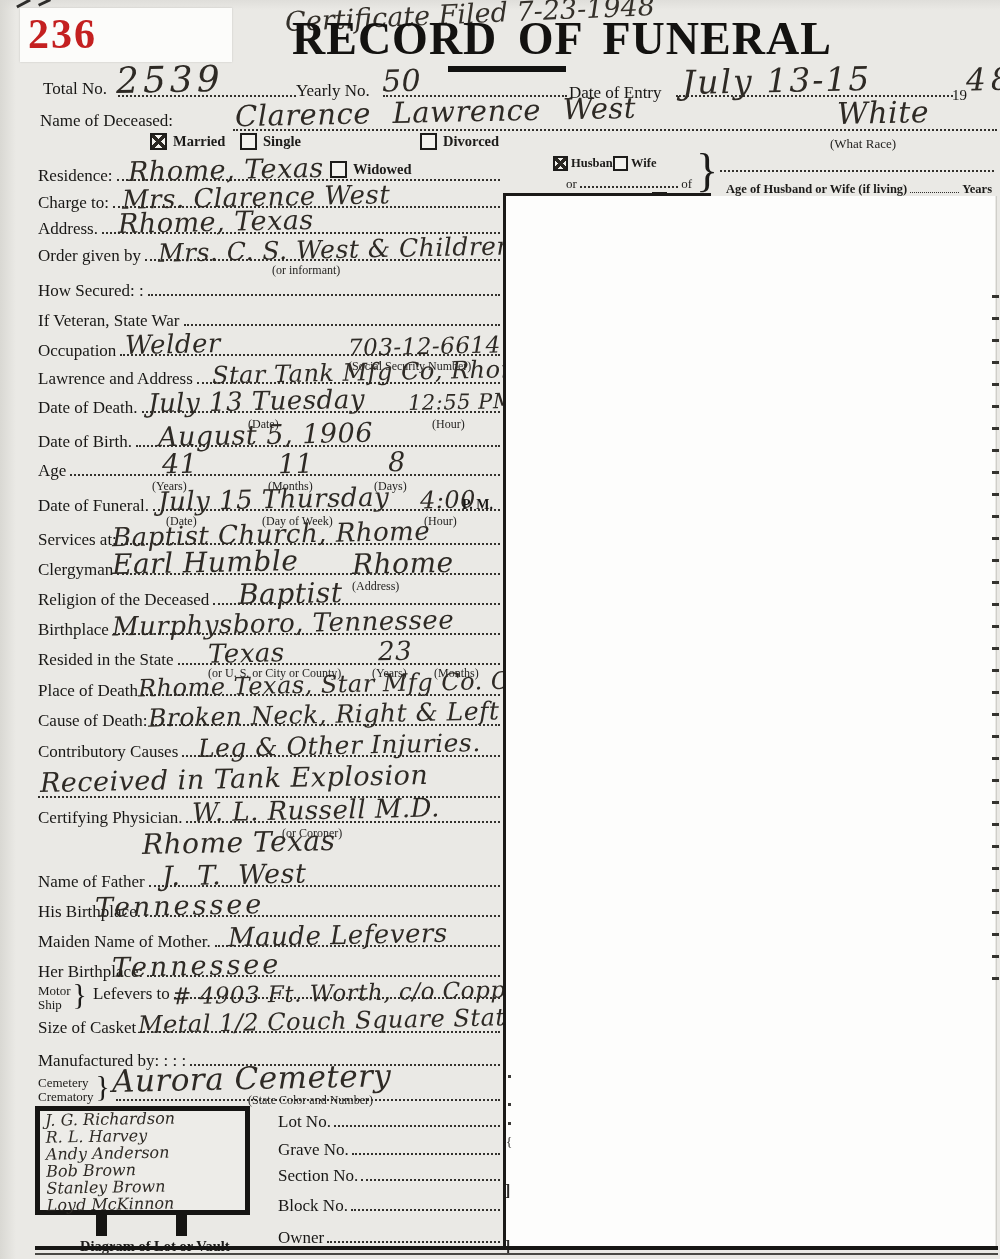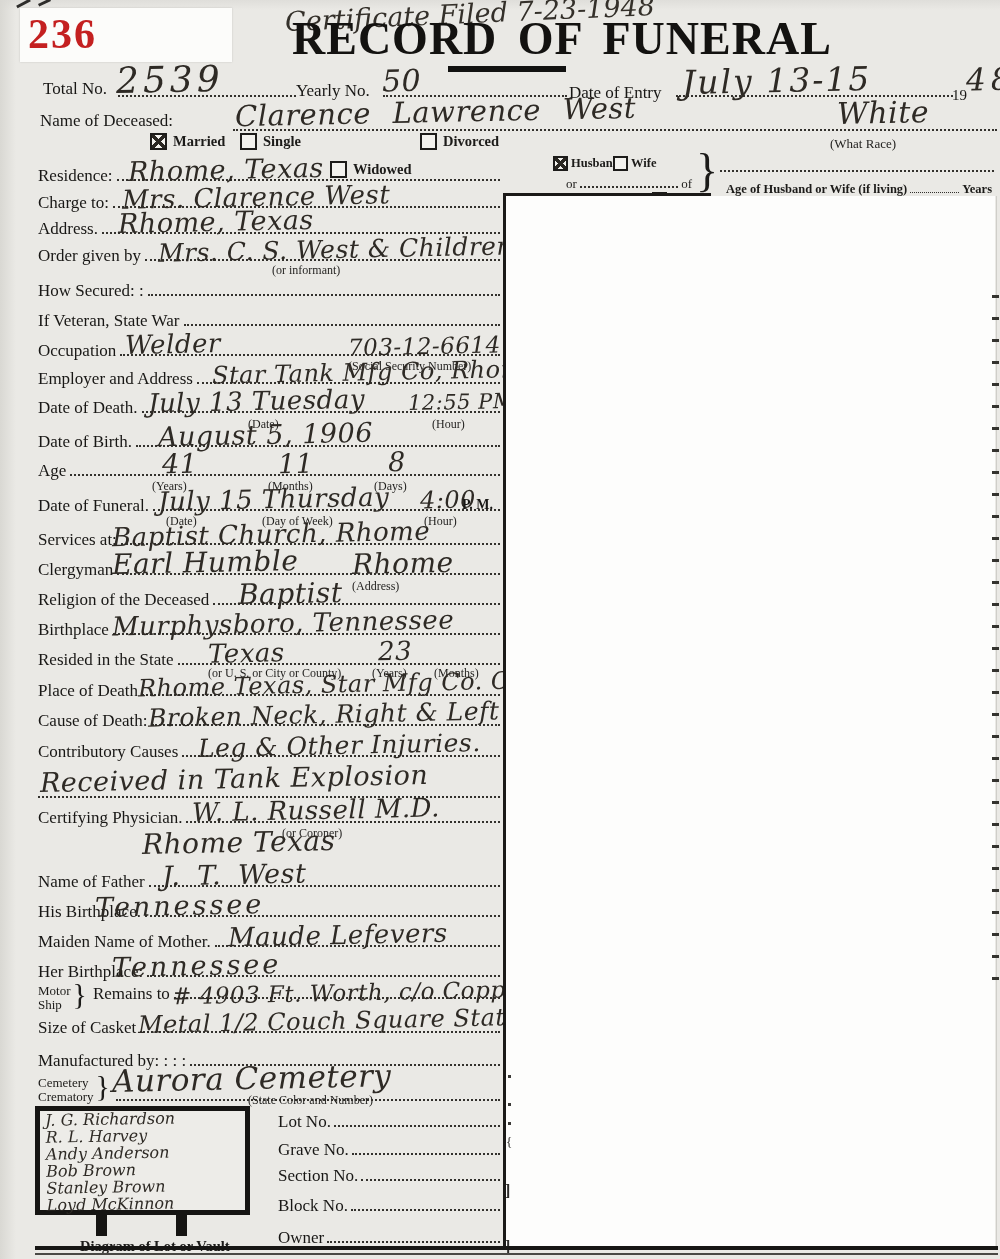--- a/index.html
+++ b/index.html
@@ -159,7 +159,7 @@
   <span class="sub" style="left:348px;top:359px;">(Social Security Number)</span>
 
   <div class="frow" style="top:369px">
-    <span class="lbl">Employer and Address</span>
+    <span class="lbl">Lawrence and Address</span>
       <span class="dots"></span>
   </div>
   <span class="hw" style="left:212px;top:360px;font-size:24px;">Star Tank Mfg Co, Rhome.</span>

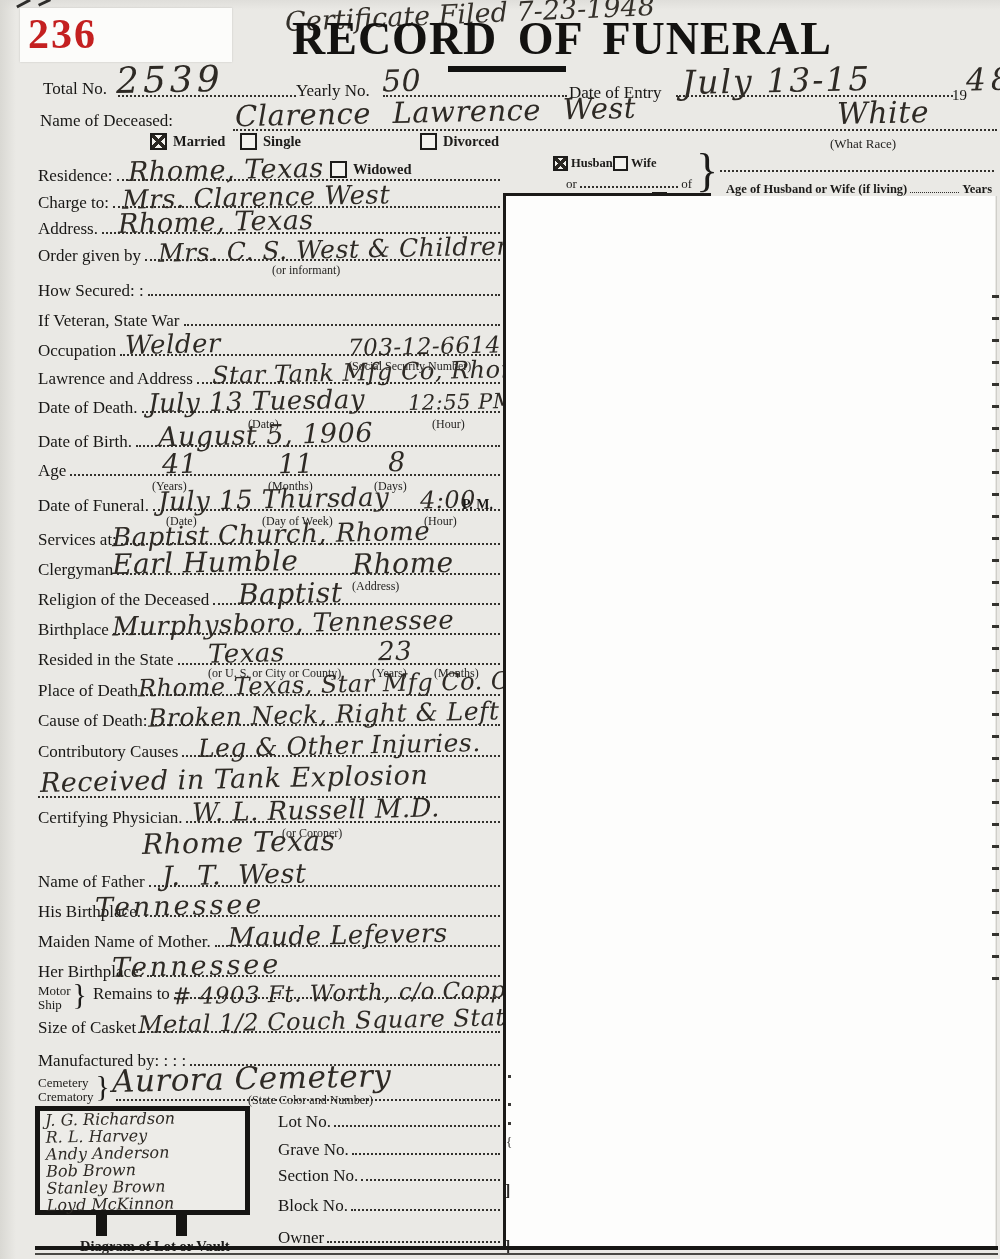--- a/index.html
+++ b/index.html
@@ -296,7 +296,7 @@
   <div class="frow" style="top:984px">
     <span class="stack"><span>Motor</span><br><span>Ship</span></span>
     <span class="brace" style="font-size:30px;transform:translateY(-2px);">}</span>
-    <span class="lbl" style="margin-left:4px;">Remains to</span>
+    <span class="lbl" style="margin-left:4px;">Lefevers to</span>
     <span class="dots"></span>
   </div>
   <span class="hw" style="left:172px;top:981px;font-size:23px;"># 4903 Ft. Worth, c/o Coppertone</span>

